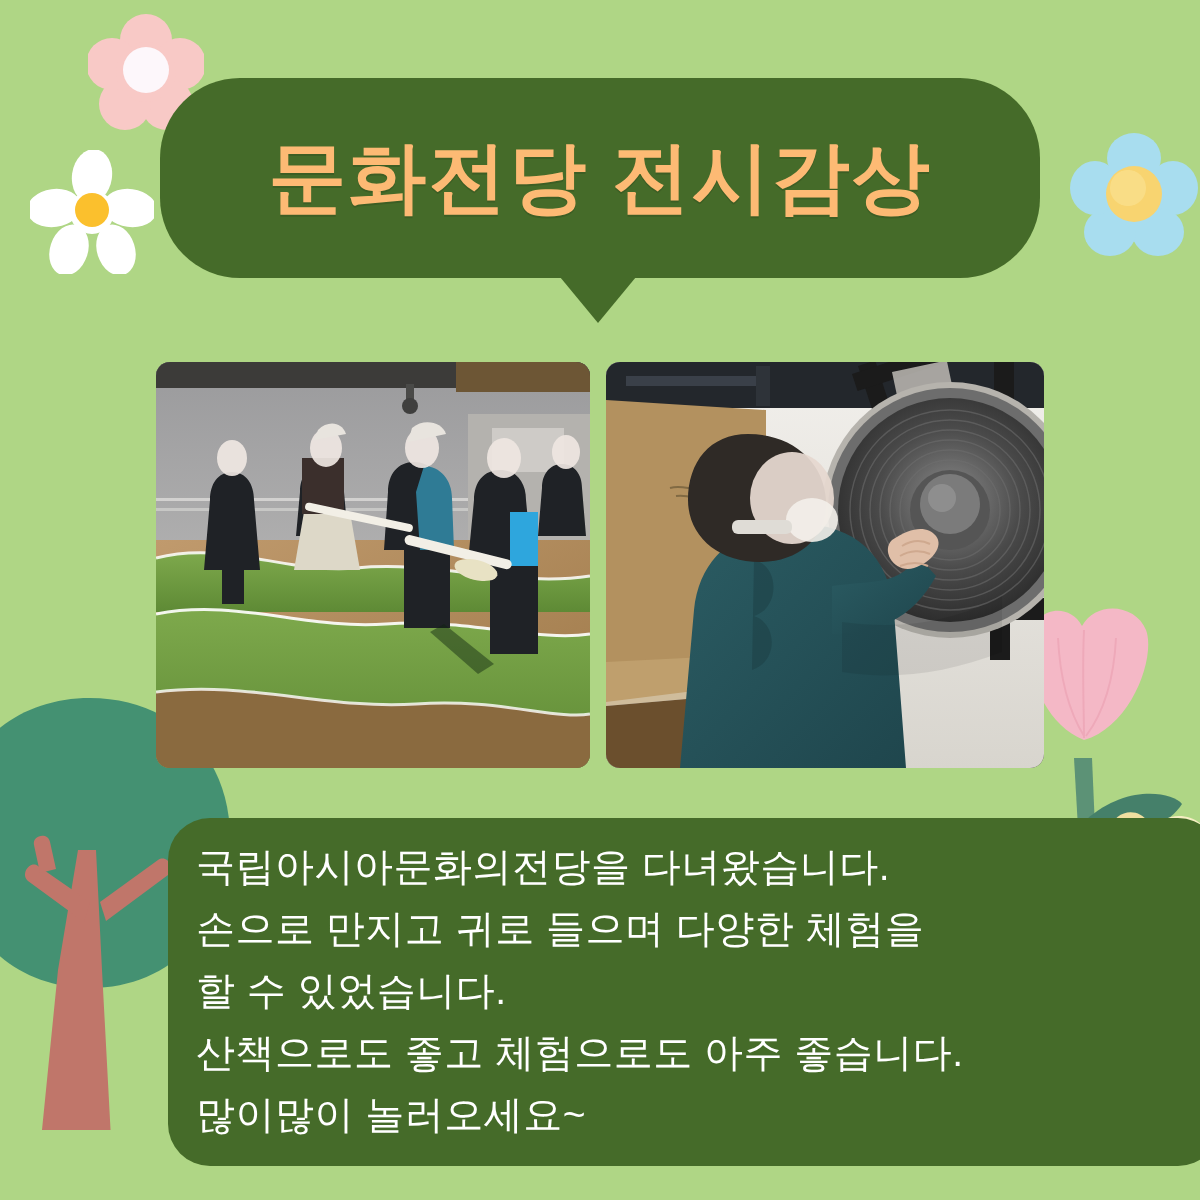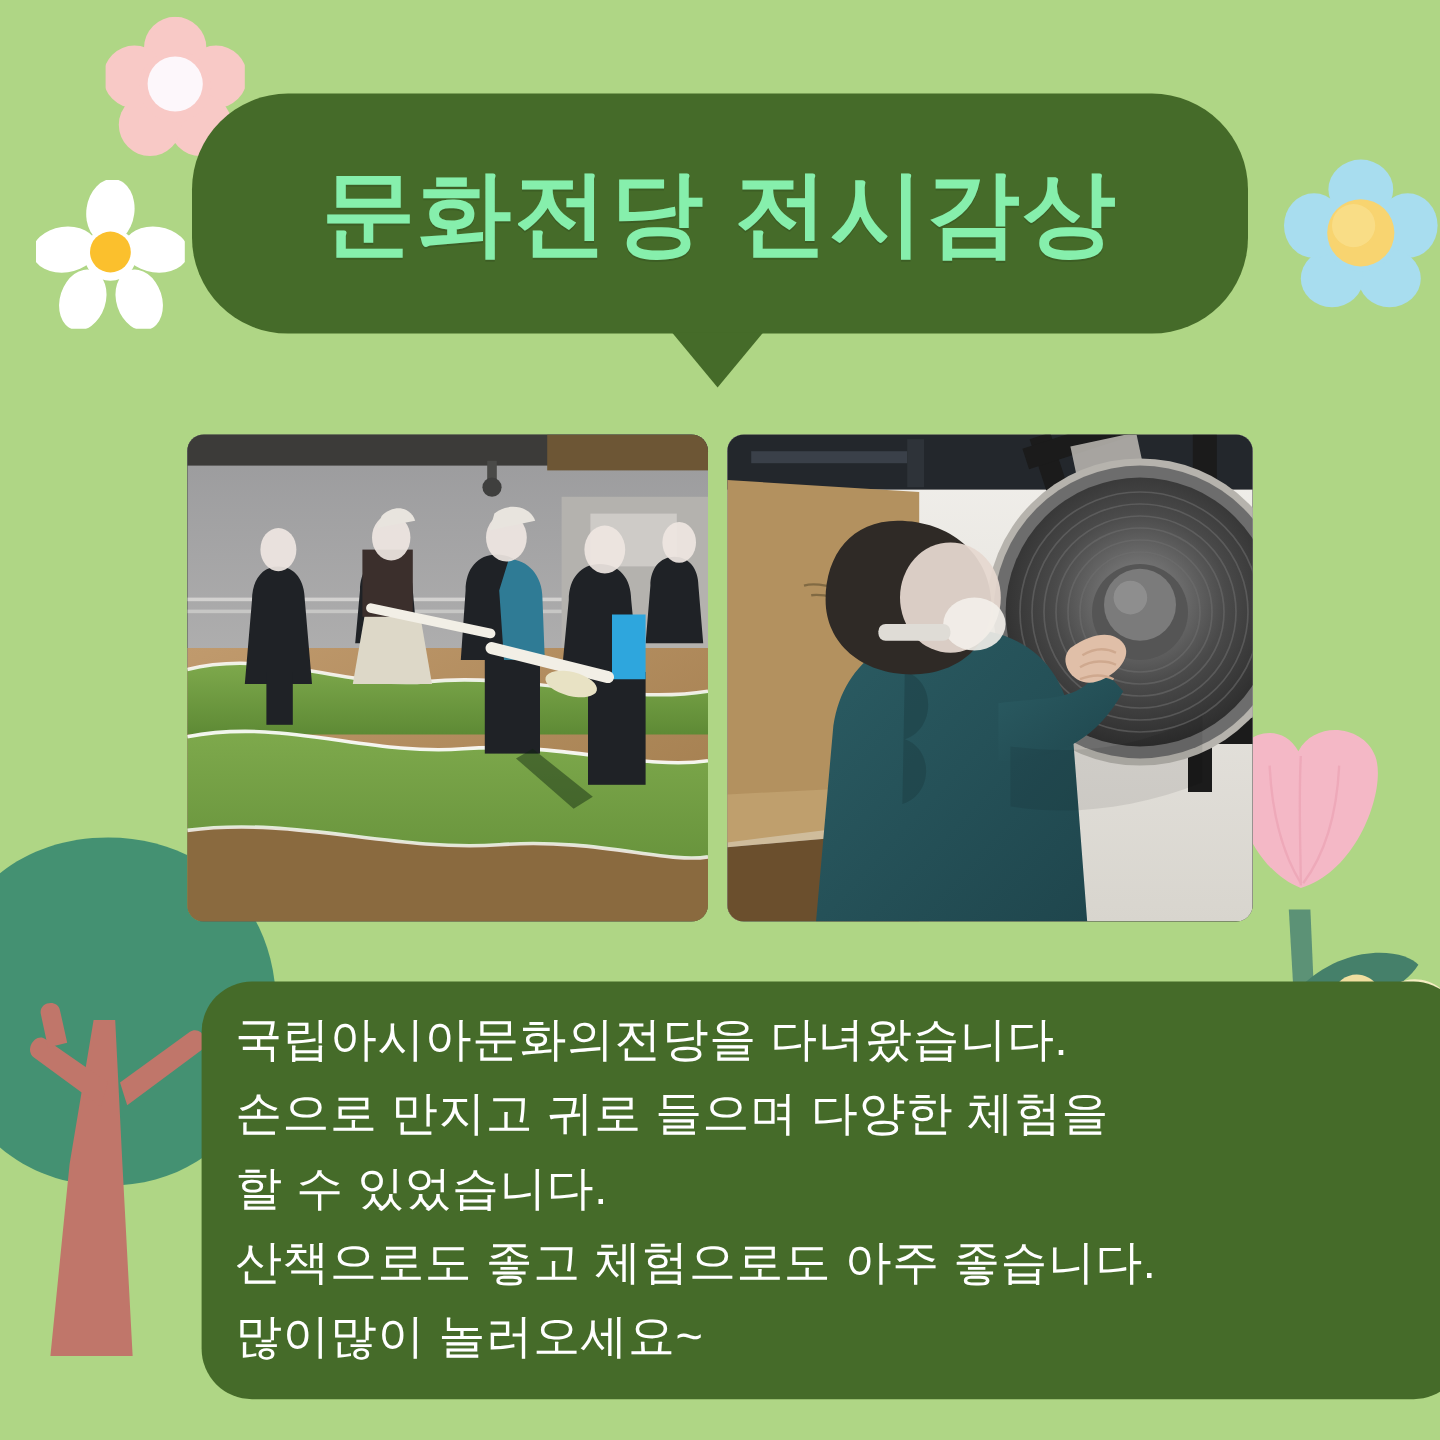--- a/index.html
+++ b/index.html
@@ -41,7 +41,7 @@
   #title-text{
     position:absolute;left:0;top:0;width:100%;height:100%;
     display:flex;align-items:center;justify-content:center;
-    color:#86efac;
+    color:#fdba74;
     font-size:78px;
     font-weight:bold;
     letter-spacing:2px;

